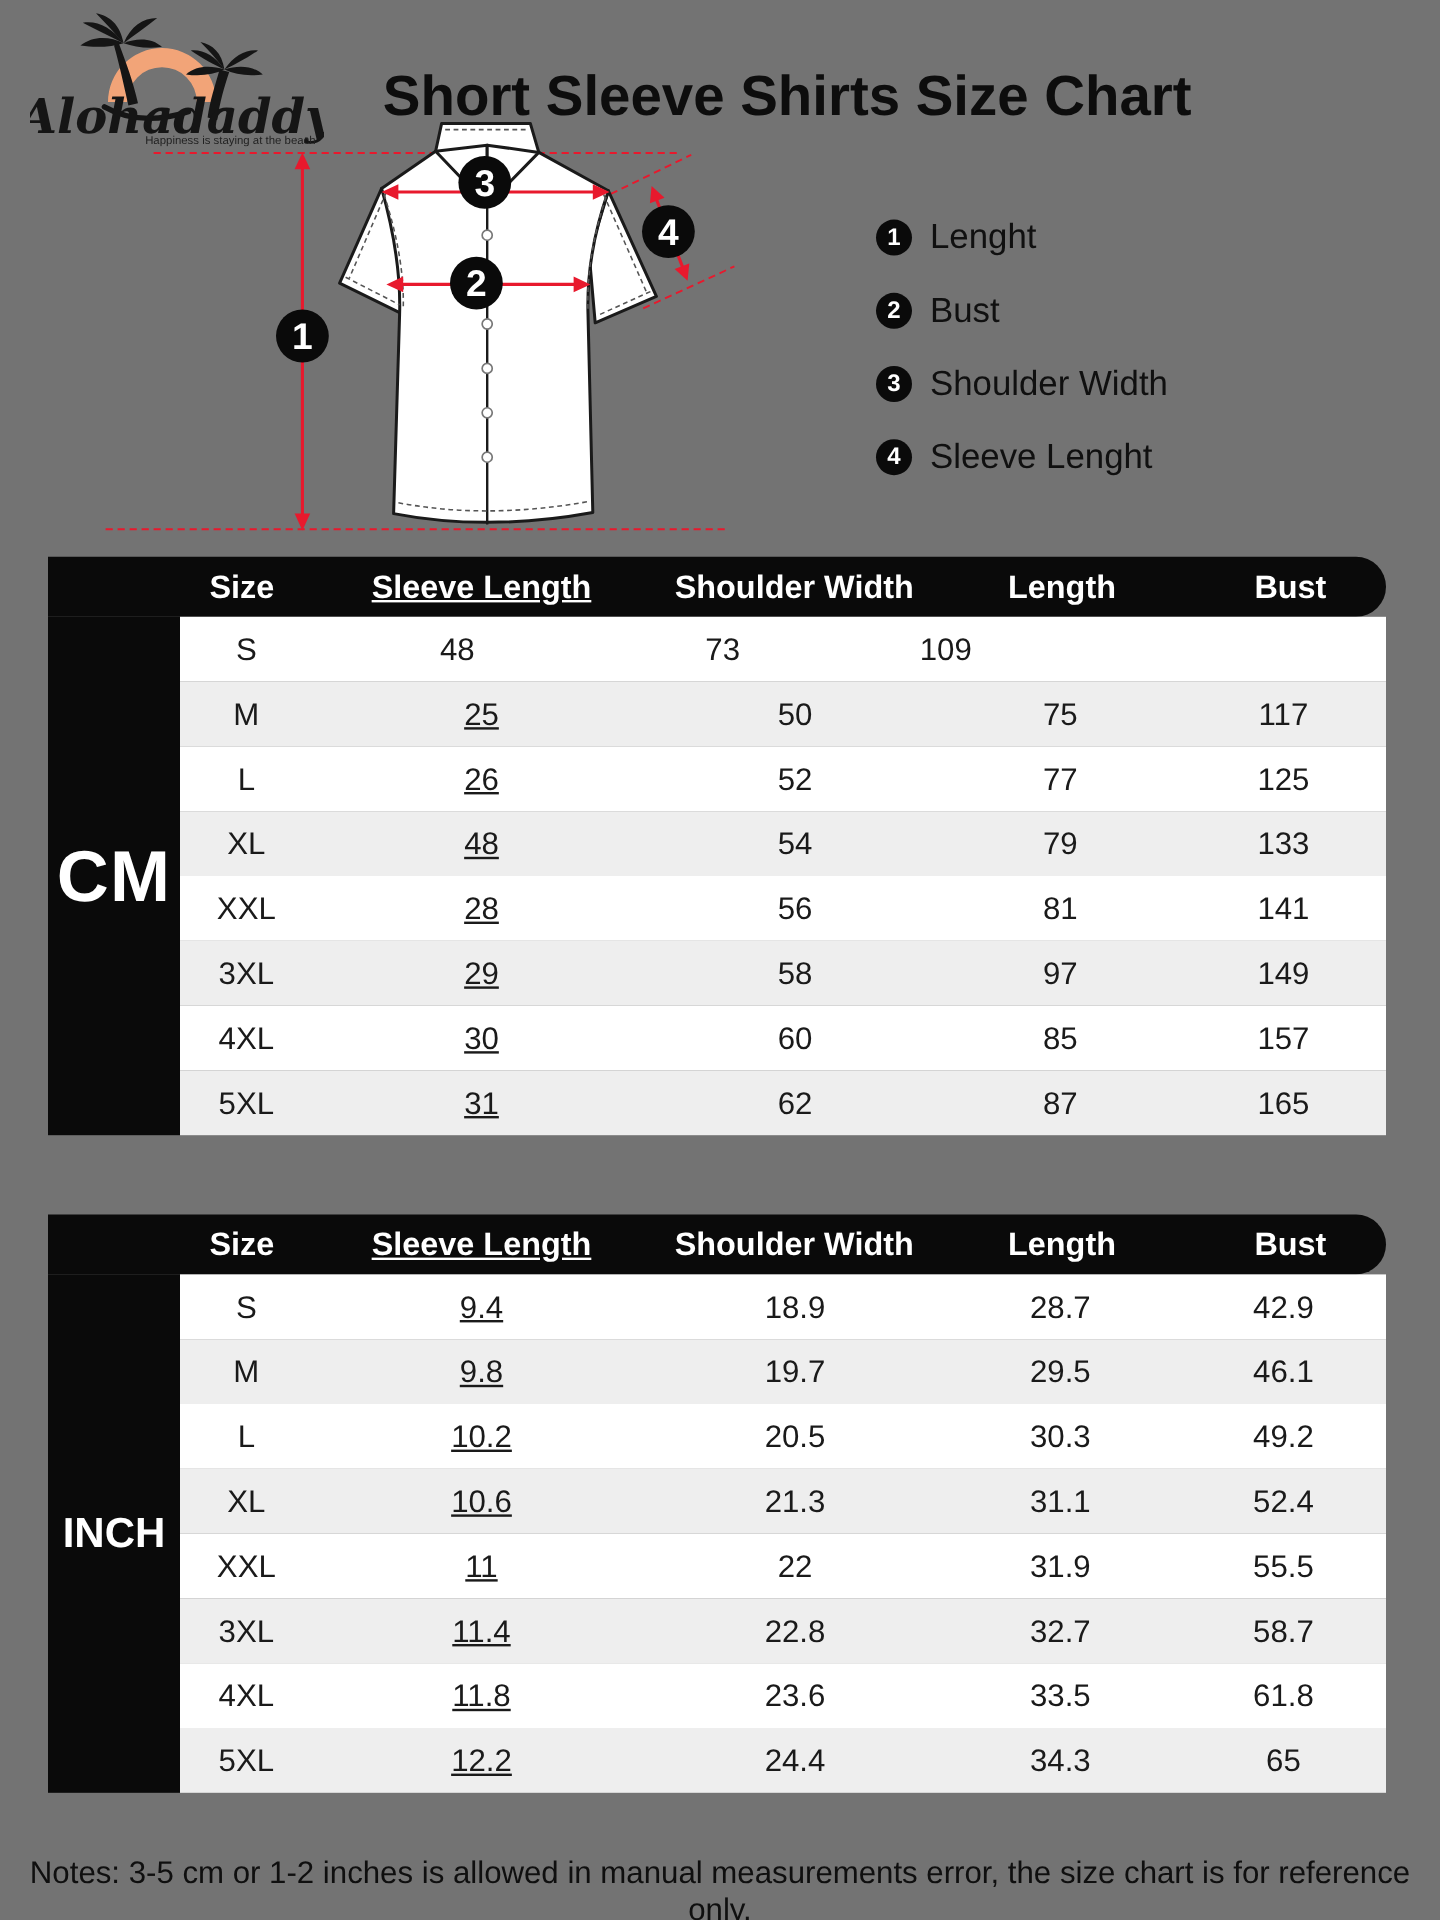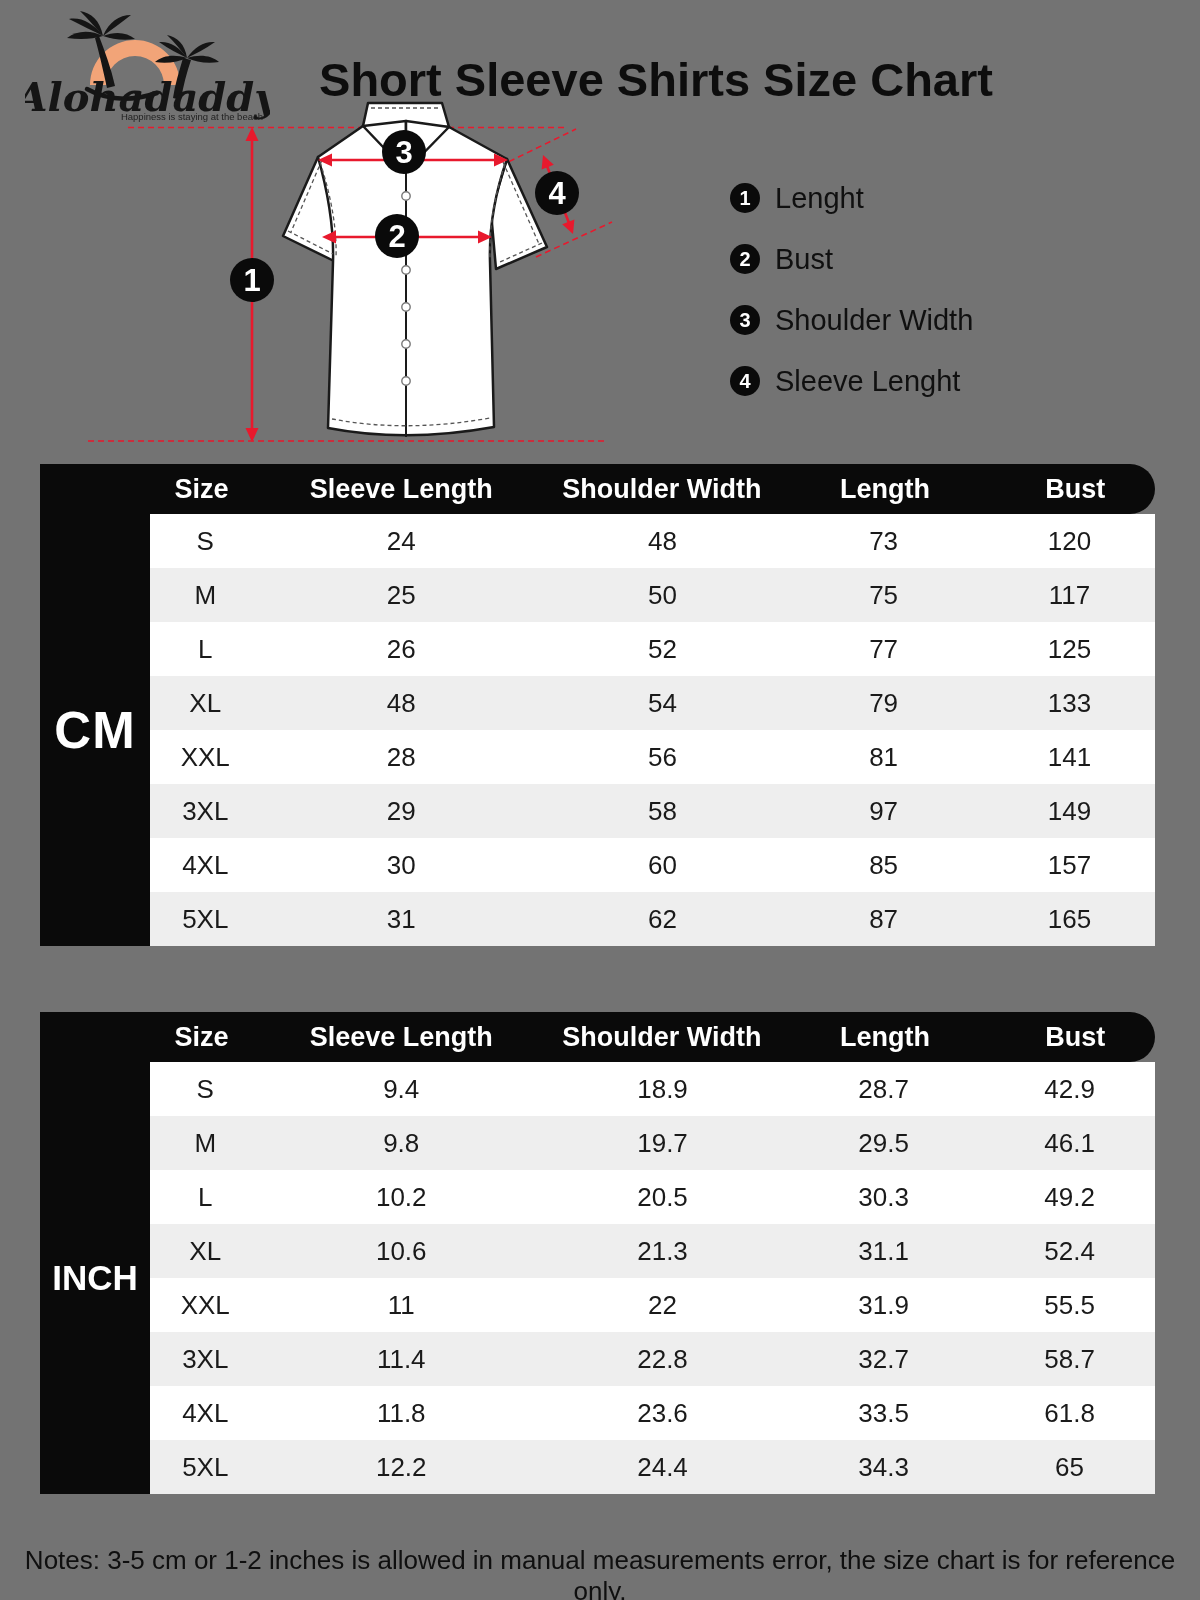--- a/index.html
+++ b/index.html
@@ -39,7 +39,7 @@
   .trow{display:flex;align-items:center;height:54px;background:#fff;font-size:26px;color:#1a1a1a;}
   .trow.alt{background:#eeeeee;}
   .cell{text-align:center;}
-  .c0{width:11%;}.c1{width:28%;}.c2{width:24%;}.c3{width:20%;}.c4{width:17%;}
+  .c0{width:11%;}.c1{width:28%;text-decoration:underline;}.c2{width:24%;}.c3{width:20%;}.c4{width:17%;}
 
   
   .notes{position:absolute;left:0;top:1545px;width:1200px;text-align:center;

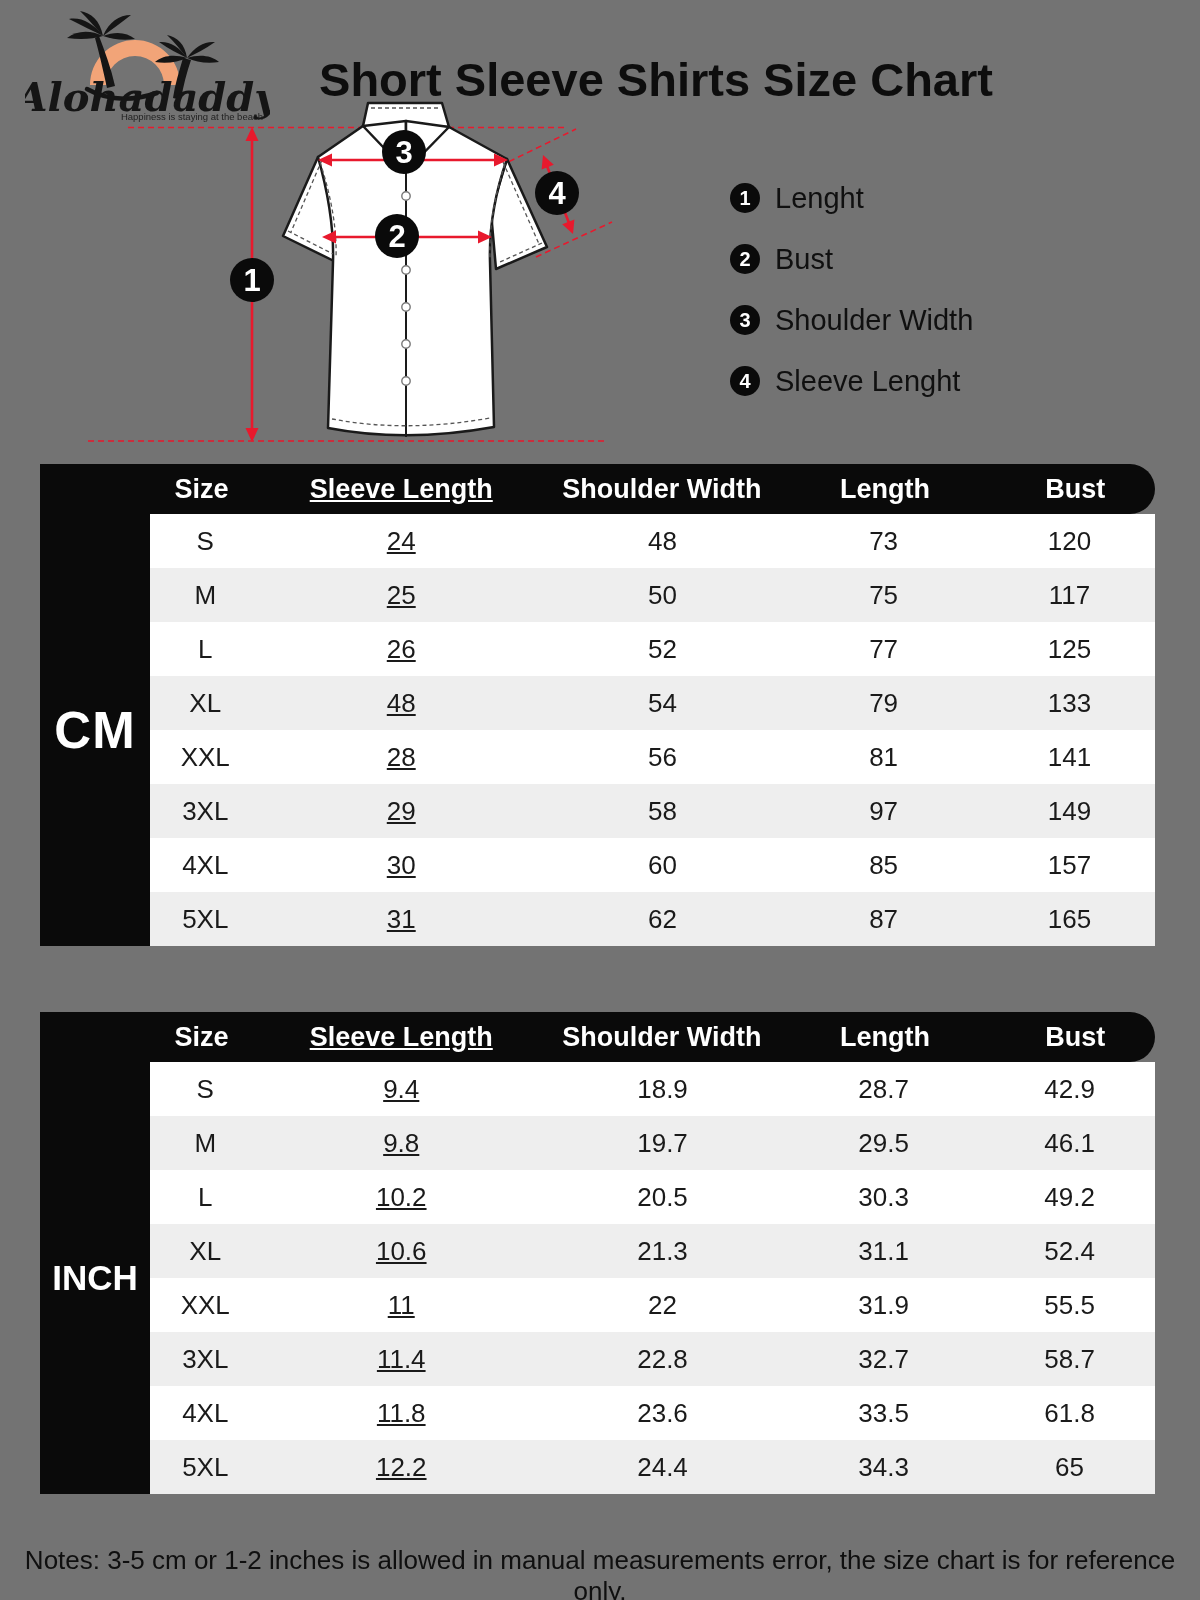--- a/index.html
+++ b/index.html
@@ -183,7 +183,6 @@
       <div class="rows">
           <div class="trow">
             <span class="cell c0">S</span>
-            <span class="cell c1">24</span>
             <span class="cell c2">48</span>
             <span class="cell c3">73</span>
             <span class="cell c4">120</span>

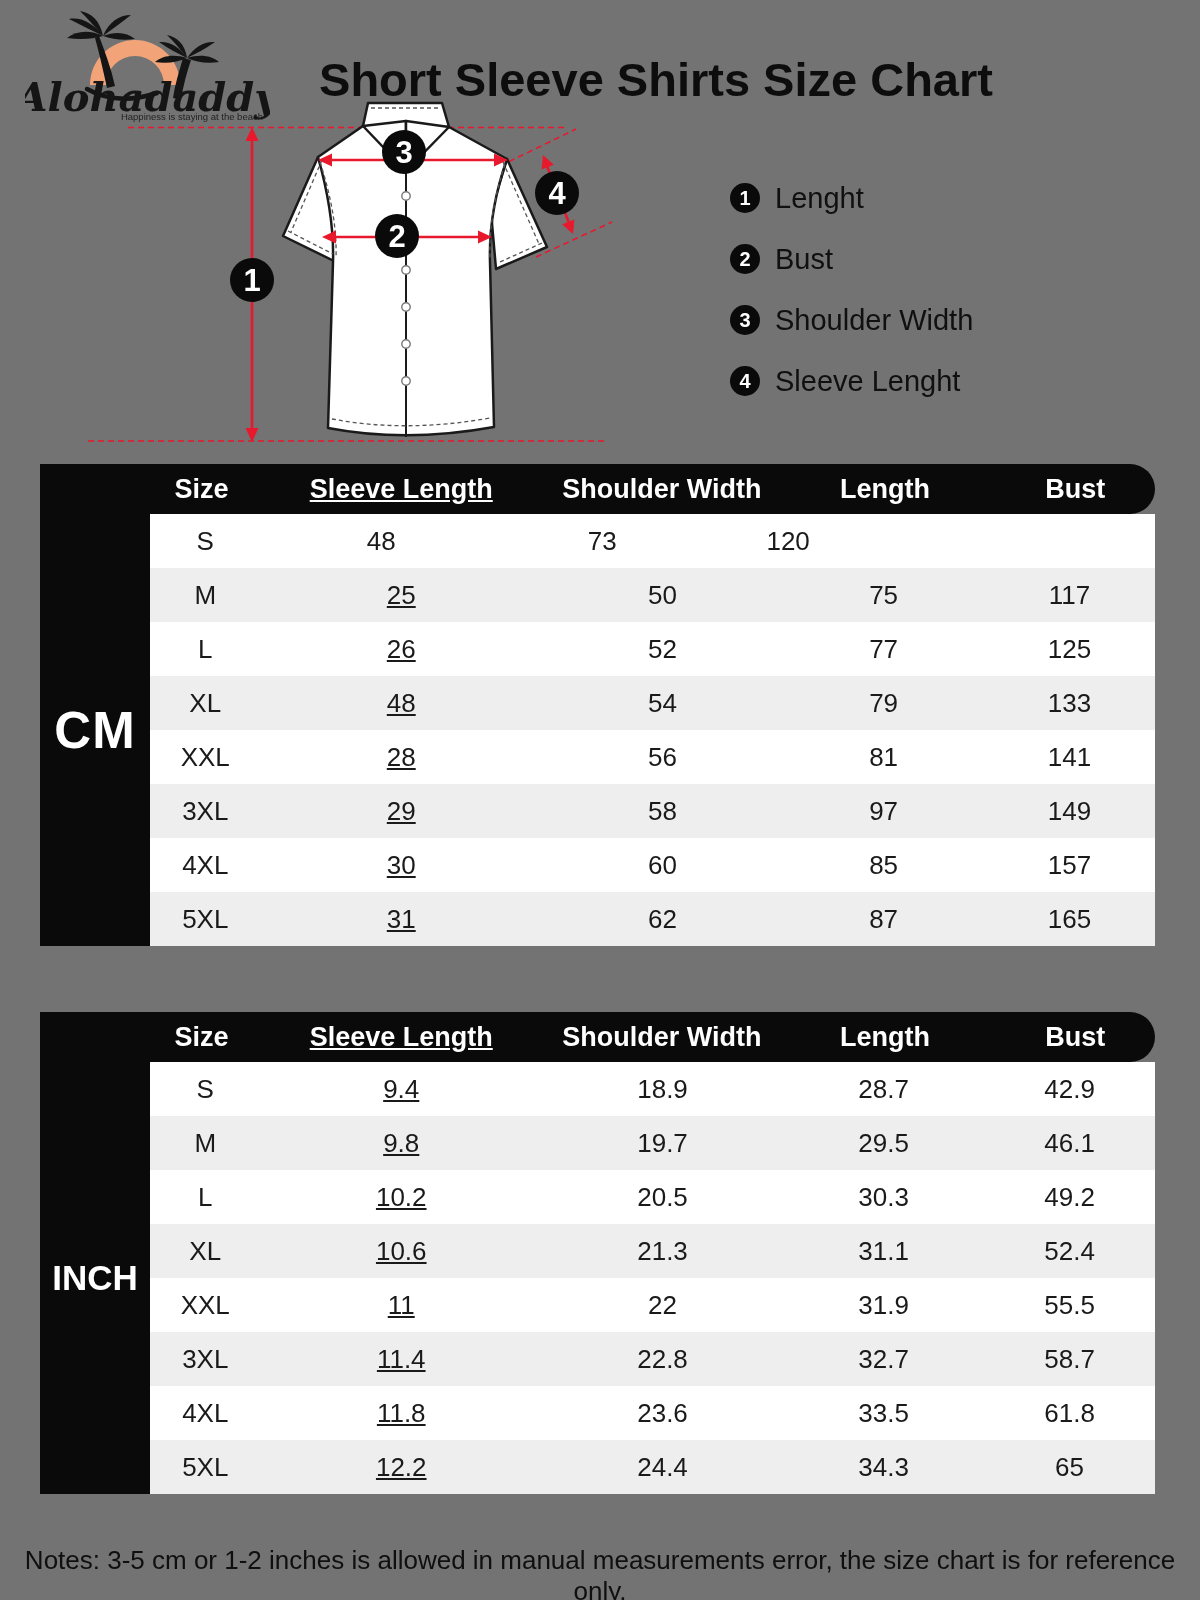--- a/index.html
+++ b/index.html
@@ -185,7 +185,7 @@
             <span class="cell c0">S</span>
             <span class="cell c2">48</span>
             <span class="cell c3">73</span>
-            <span class="cell c4">120</span>
+            <span class="cell c4">109</span>
           </div>
           <div class="trow alt">
             <span class="cell c0">M</span>

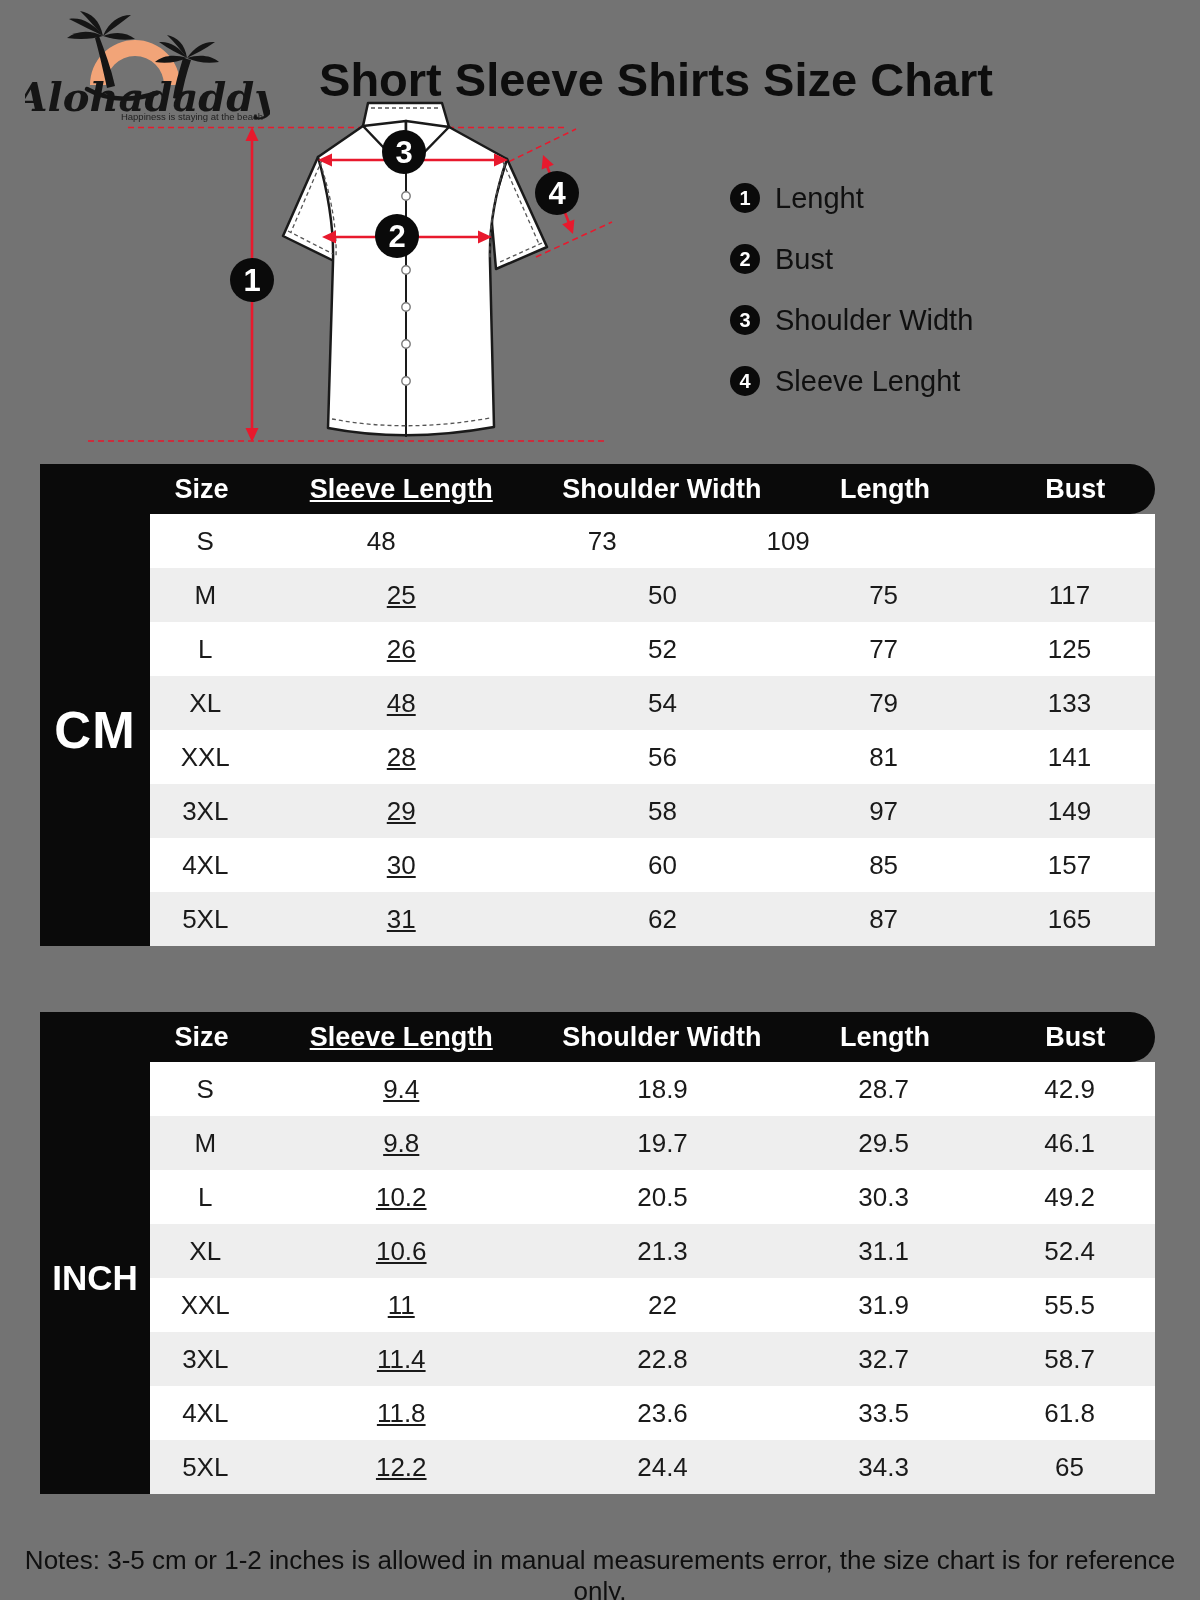--- a/index.html
+++ b/index.html
@@ -33,7 +33,7 @@
   .tbody{display:flex;}
   .unit-band{width:110px;background:#0a0a0a;color:#fff;font-weight:bold;
              display:flex;align-items:center;justify-content:center;}
-  .unit-cm{font-size:51px;letter-spacing:1px;}
+  .unit-cm{font-size:60px;letter-spacing:1px;}
   .unit-inch{font-size:35px;letter-spacing:0px;}
   .rows{width:1005px;}
   .trow{display:flex;align-items:center;height:54px;background:#fff;font-size:26px;color:#1a1a1a;}

